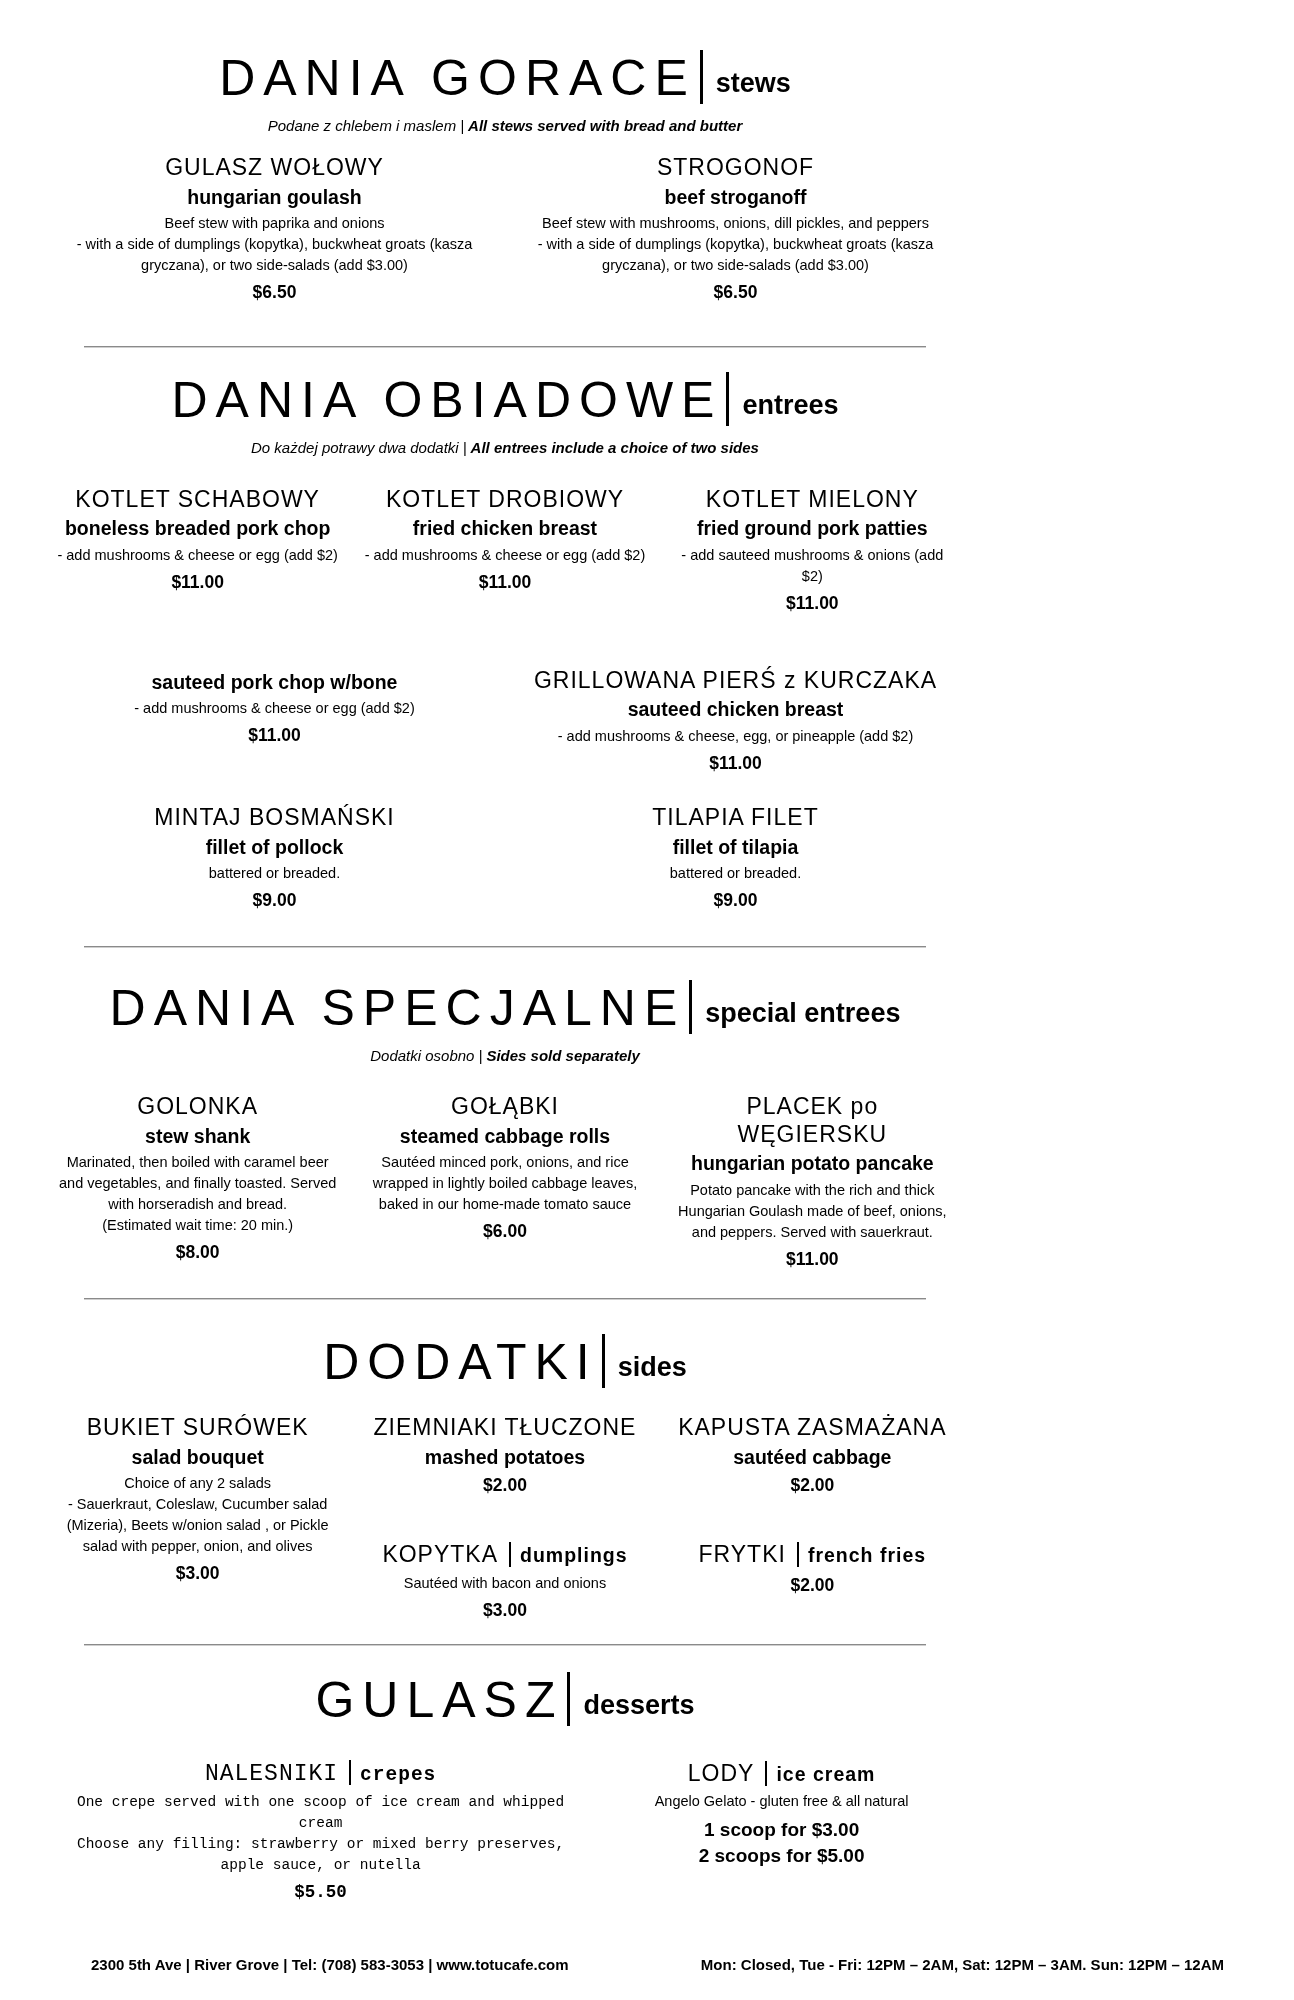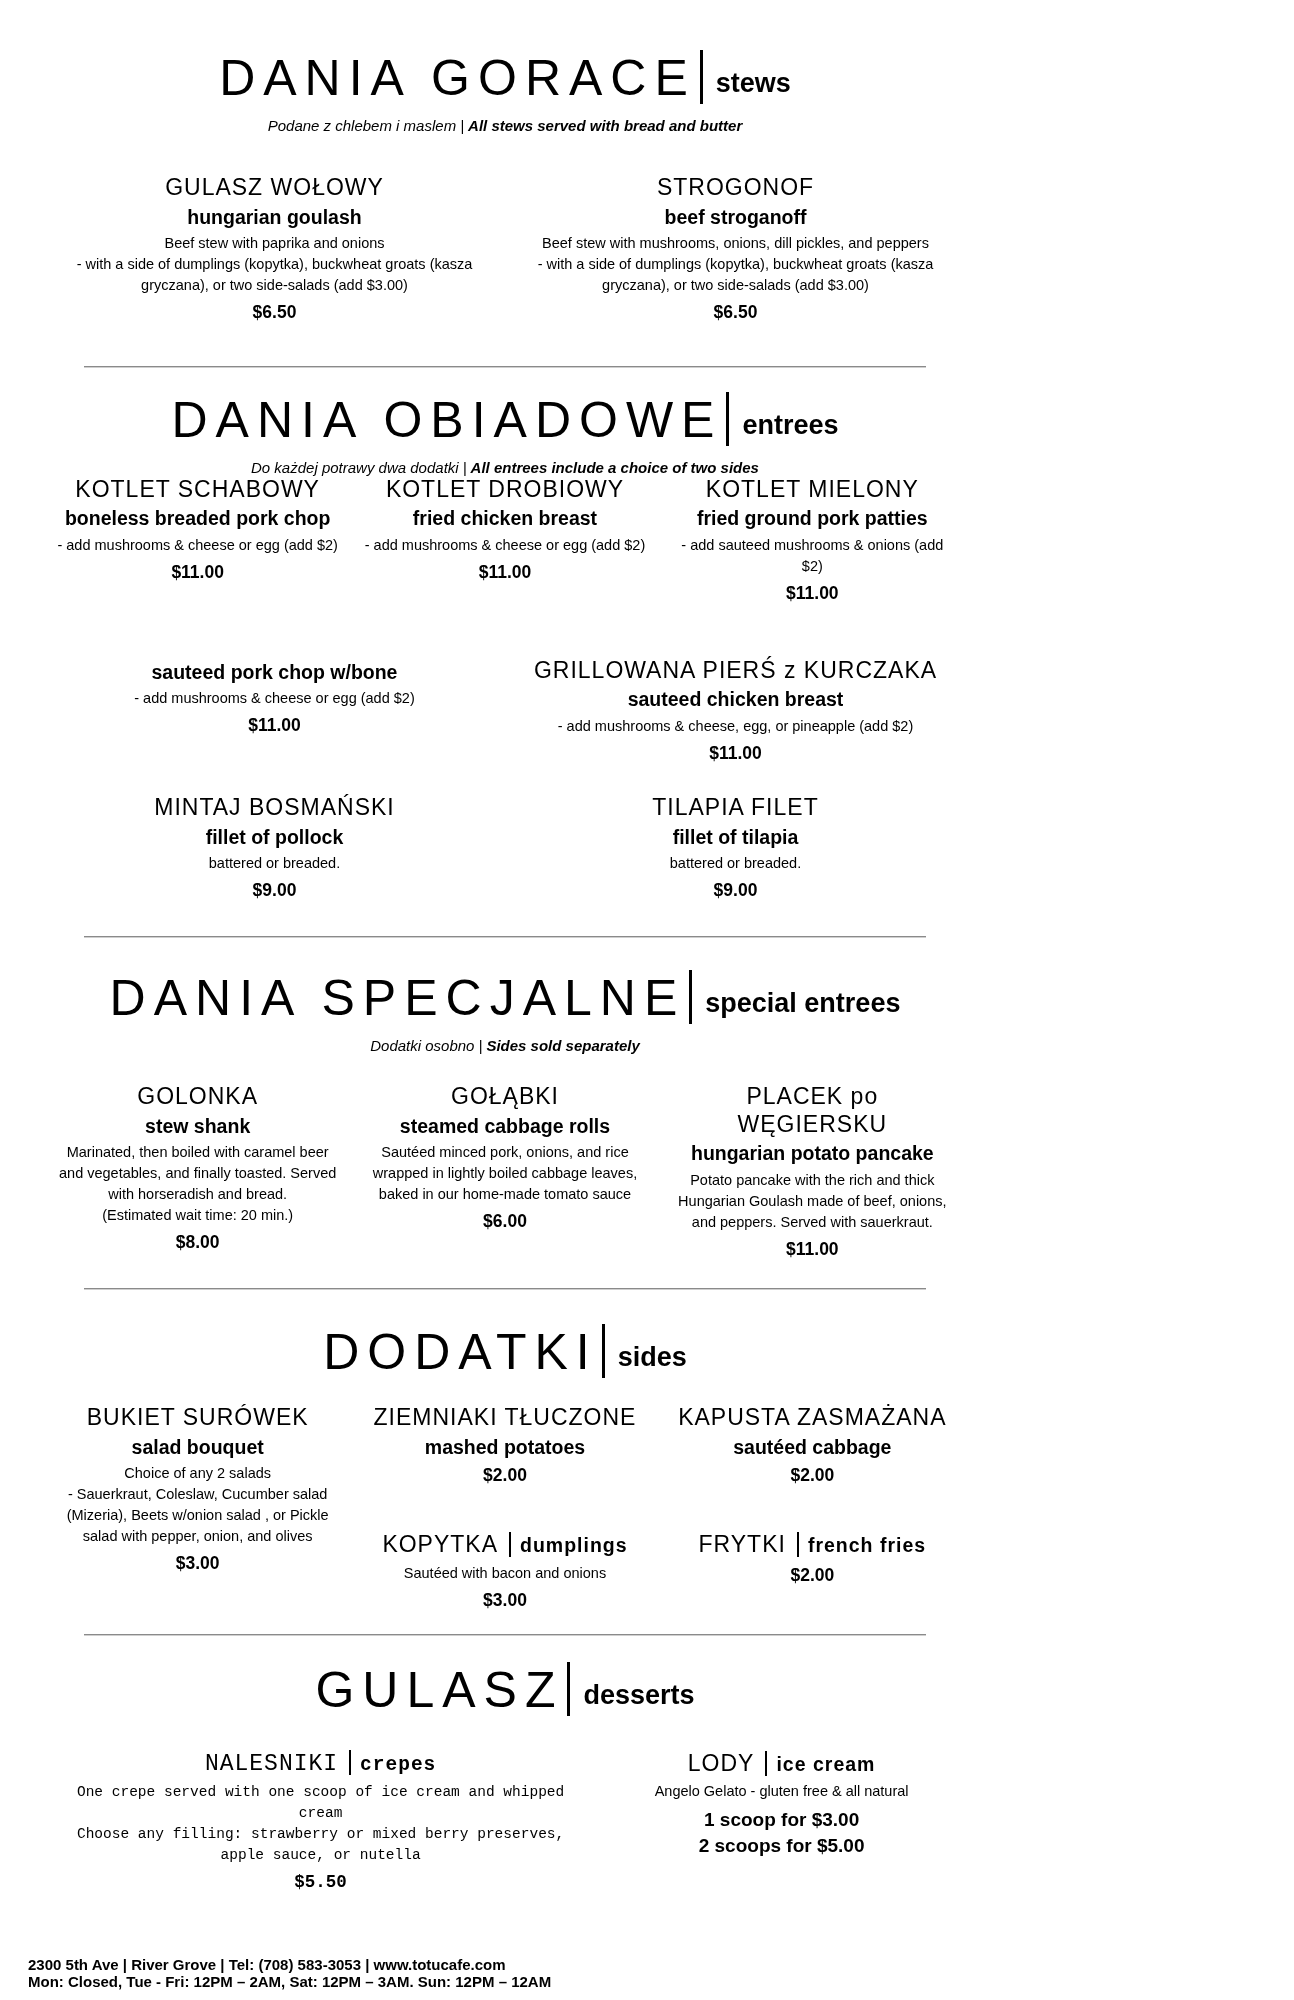--- a/index.html
+++ b/index.html
@@ -39,7 +39,7 @@
 
   
   #sec-stews { padding-top: 50px; }
-  #sec-stews .row { margin-top: 40px; }
+  #sec-stews .row { margin-top: 20px; }
   #div-1 { margin-top: 42px; }
 
   #sec-entrees { padding-top: 24px; }

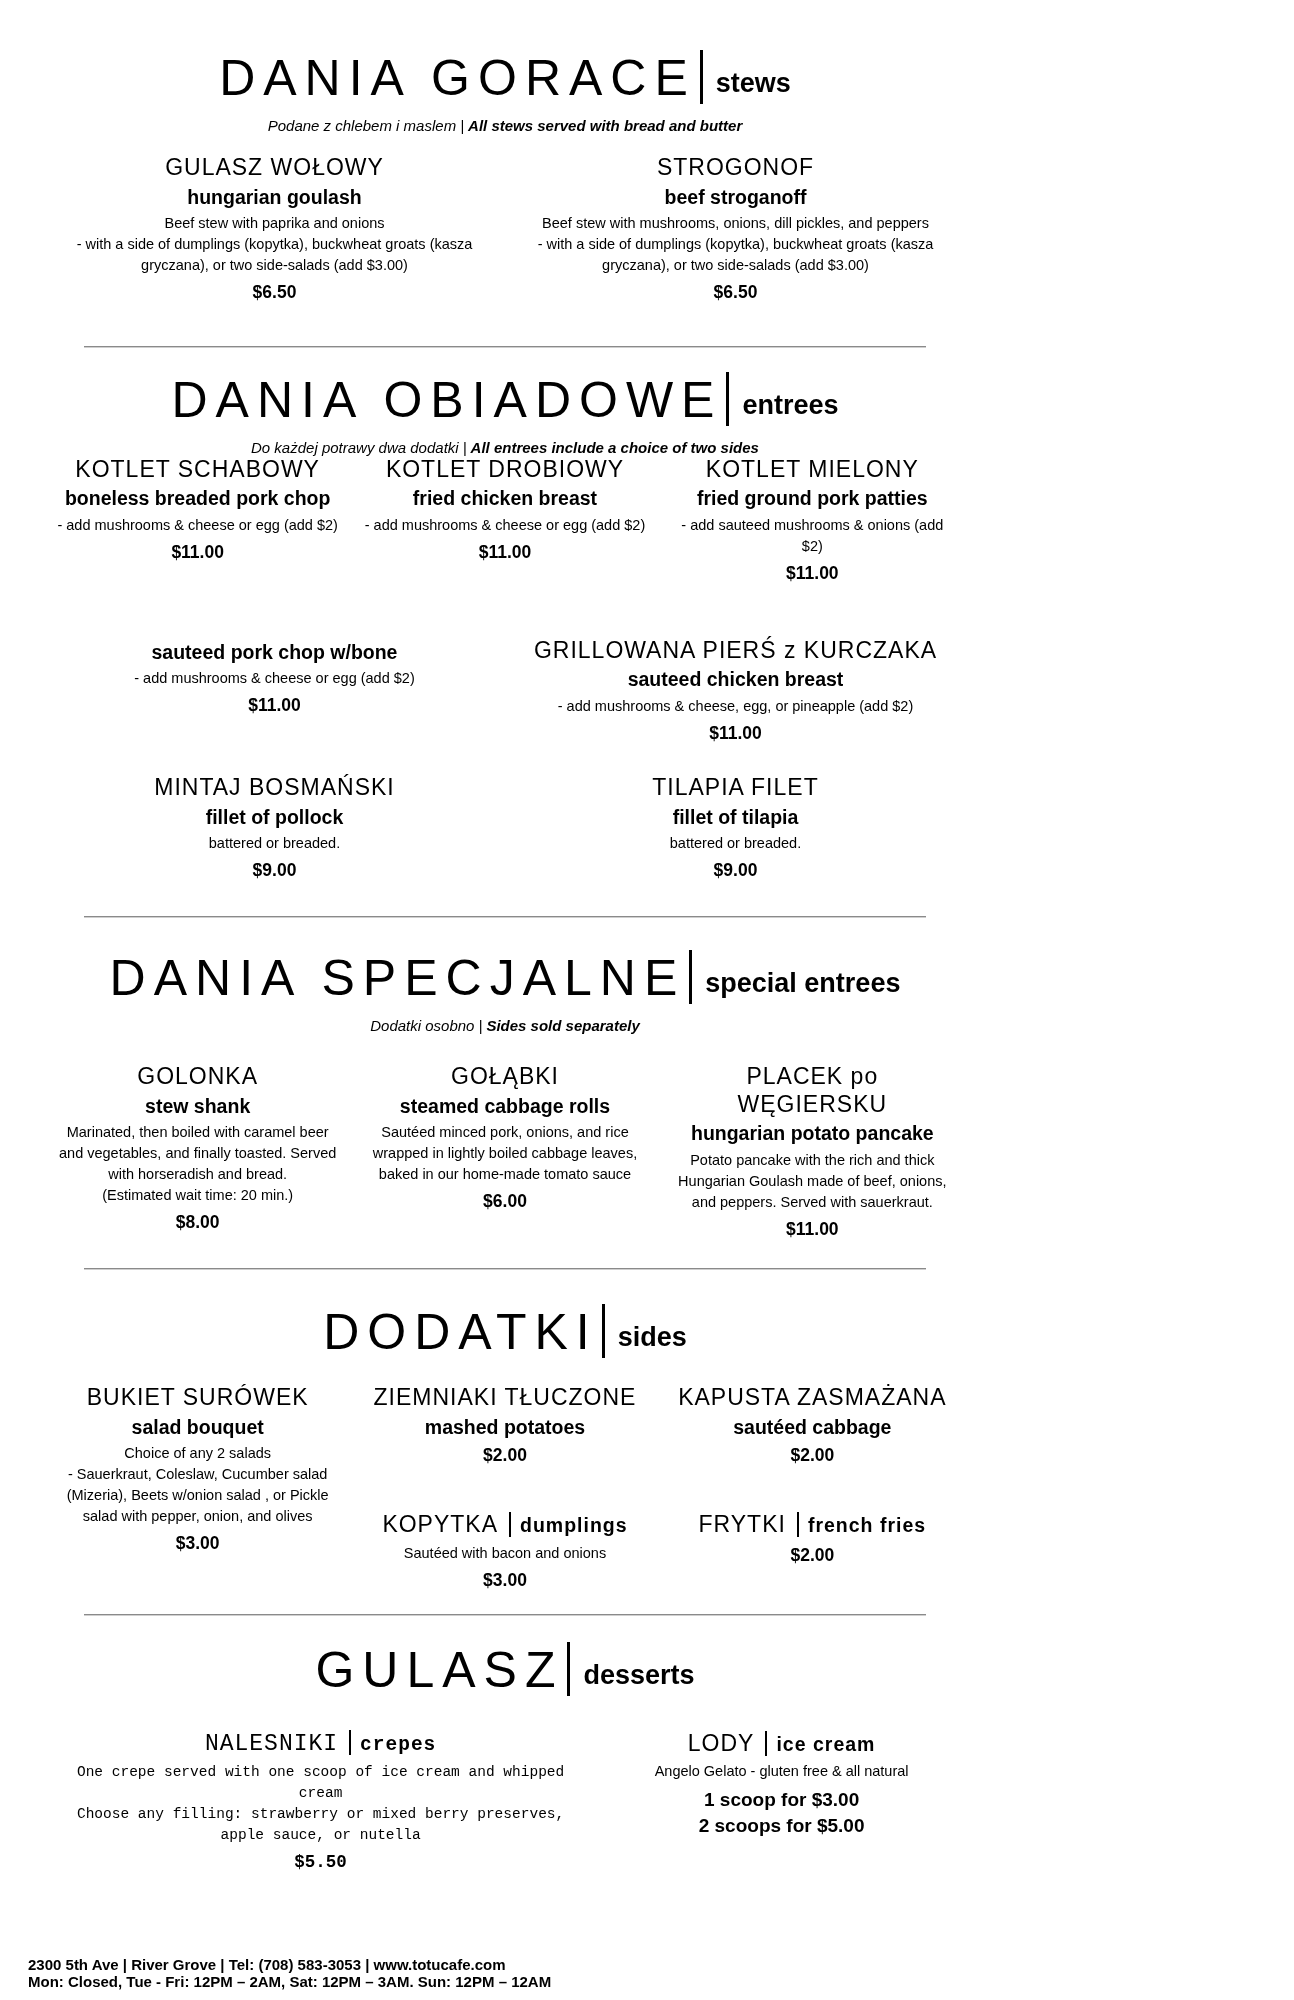--- a/index.html
+++ b/index.html
@@ -43,7 +43,7 @@
   #div-1 { margin-top: 42px; }
 
   #sec-entrees { padding-top: 24px; }
-  #sec-entrees .row-1 { }
+  #sec-entrees .row-1 { margin-top: 30px; }
   #sec-entrees .row-2 { margin-top: 52px; }
   #sec-entrees .row-3 { margin-top: 30px; }
   #div-2 { margin-top: 34px; }

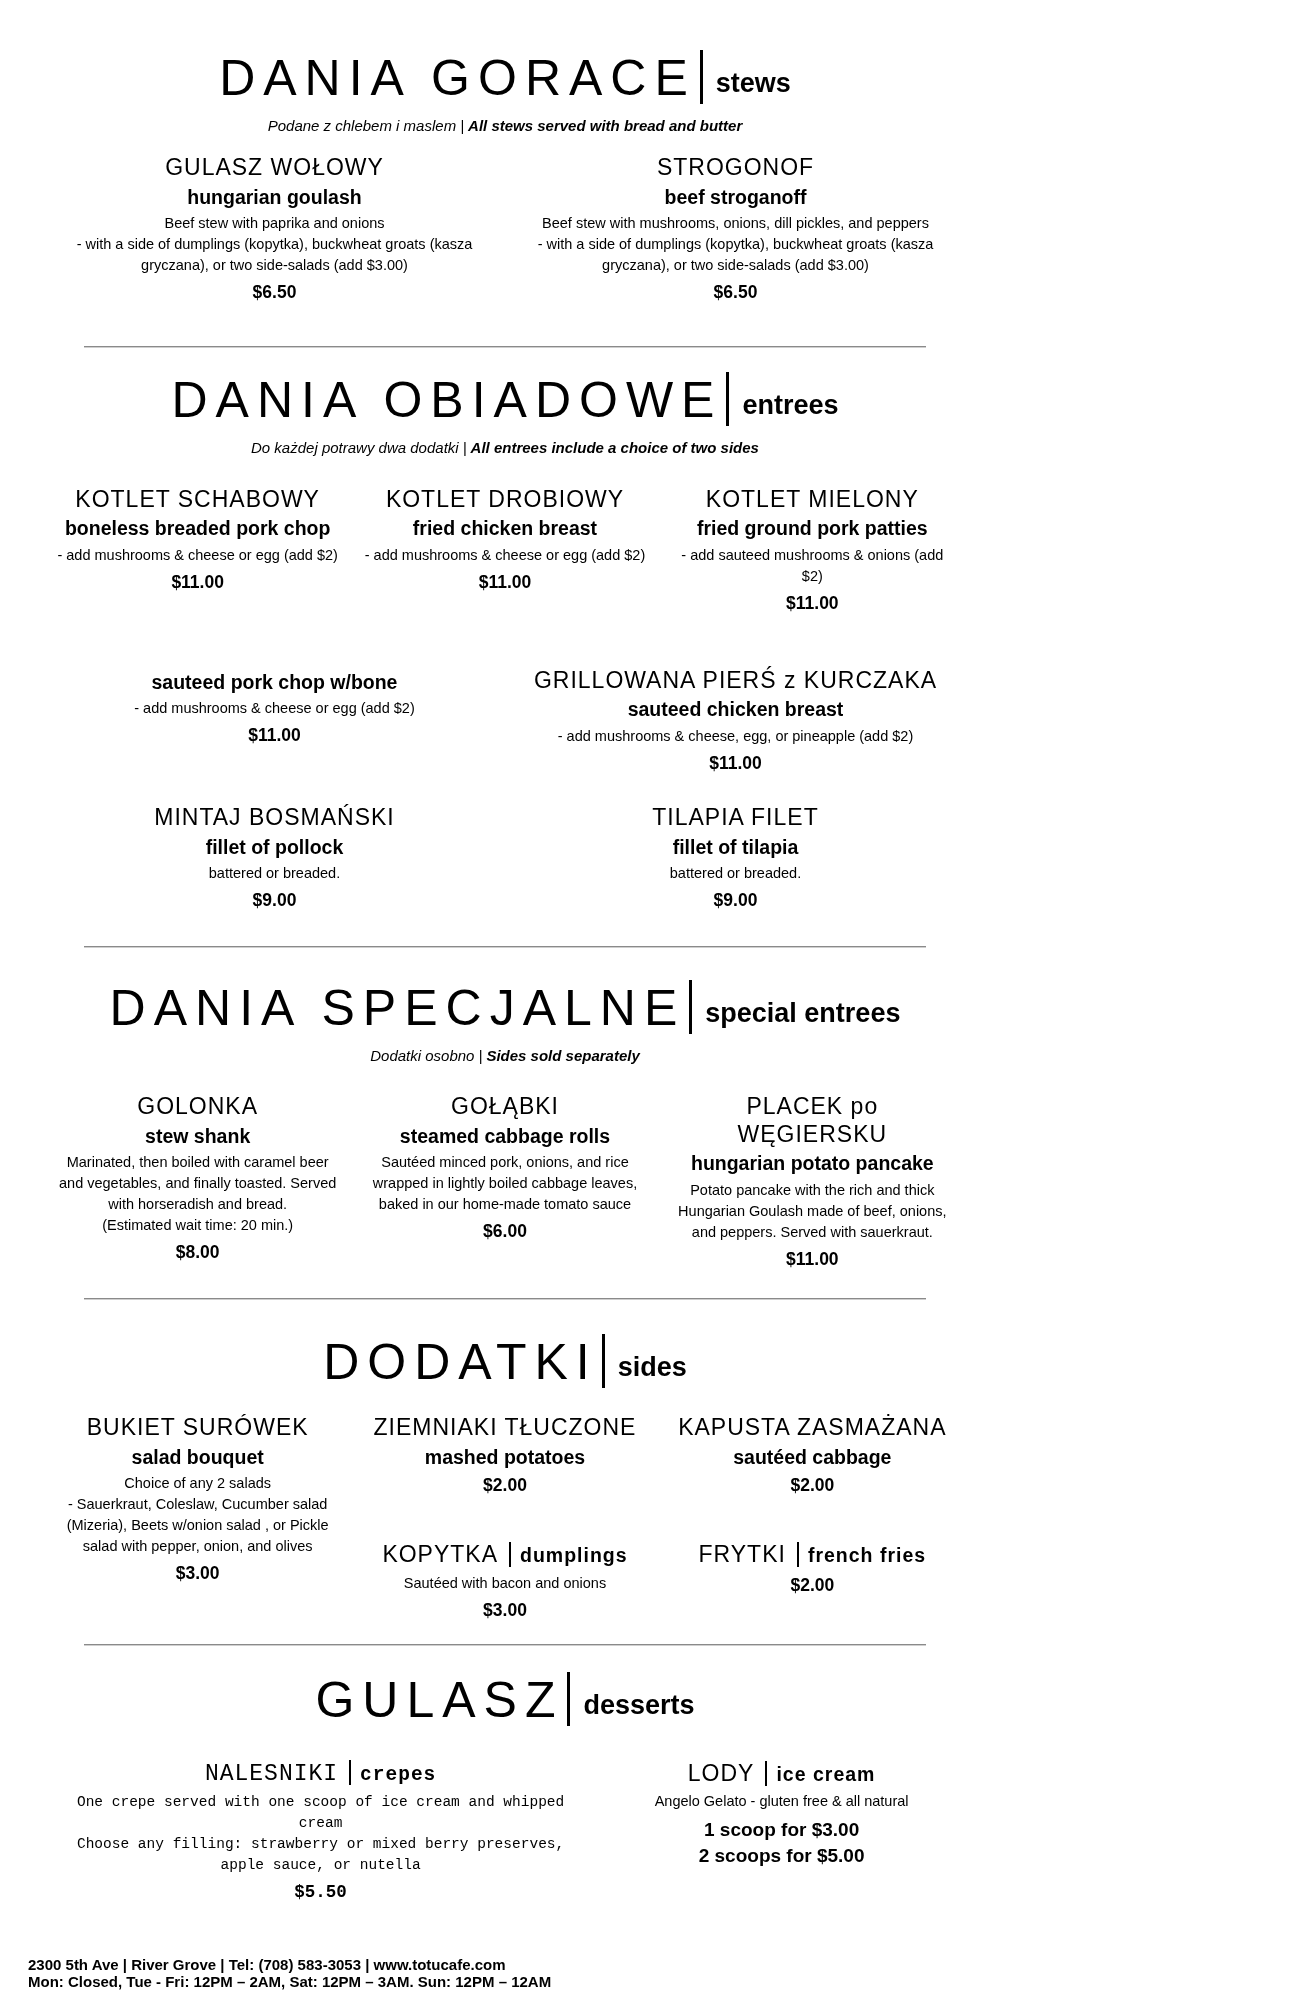--- a/index.html
+++ b/index.html
@@ -63,10 +63,10 @@
 
   
   .footer {
-    position: absolute; top: 1956px; left: 0; right: 0;
+    position: absolute; top: 1956px; left: 0; right: 12px;
     display: flex; justify-content: space-between;
-    padding: 0 58px 0 28px;
-    font-size: 15px; font-weight: 700; white-space: nowrap; flex-direction: column;
+    padding: 0 58px 0 91px;
+    font-size: 15px; font-weight: 700; white-space: nowrap;
   }
 </style>
 </head>

